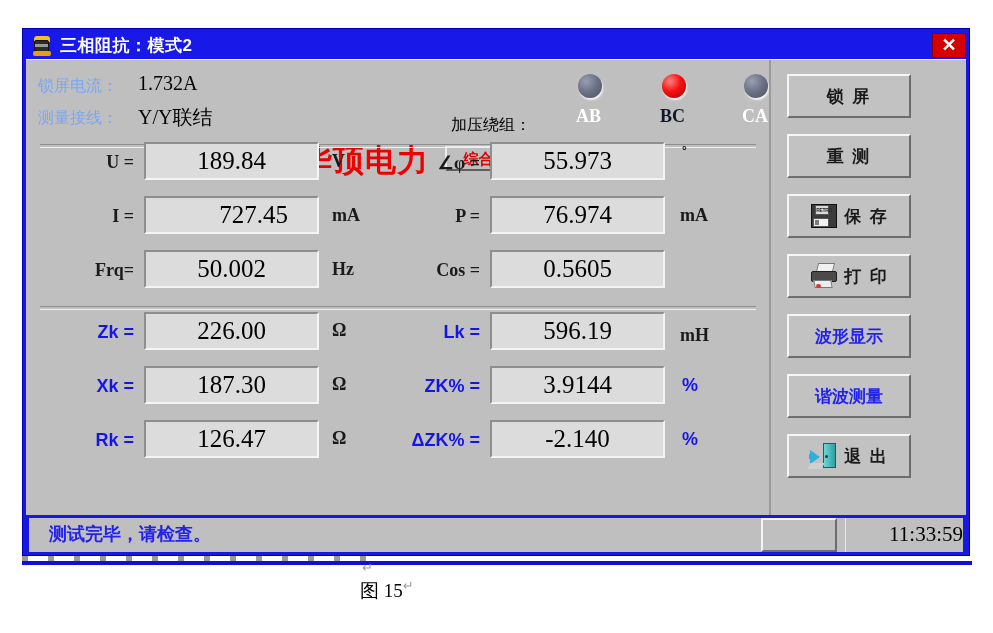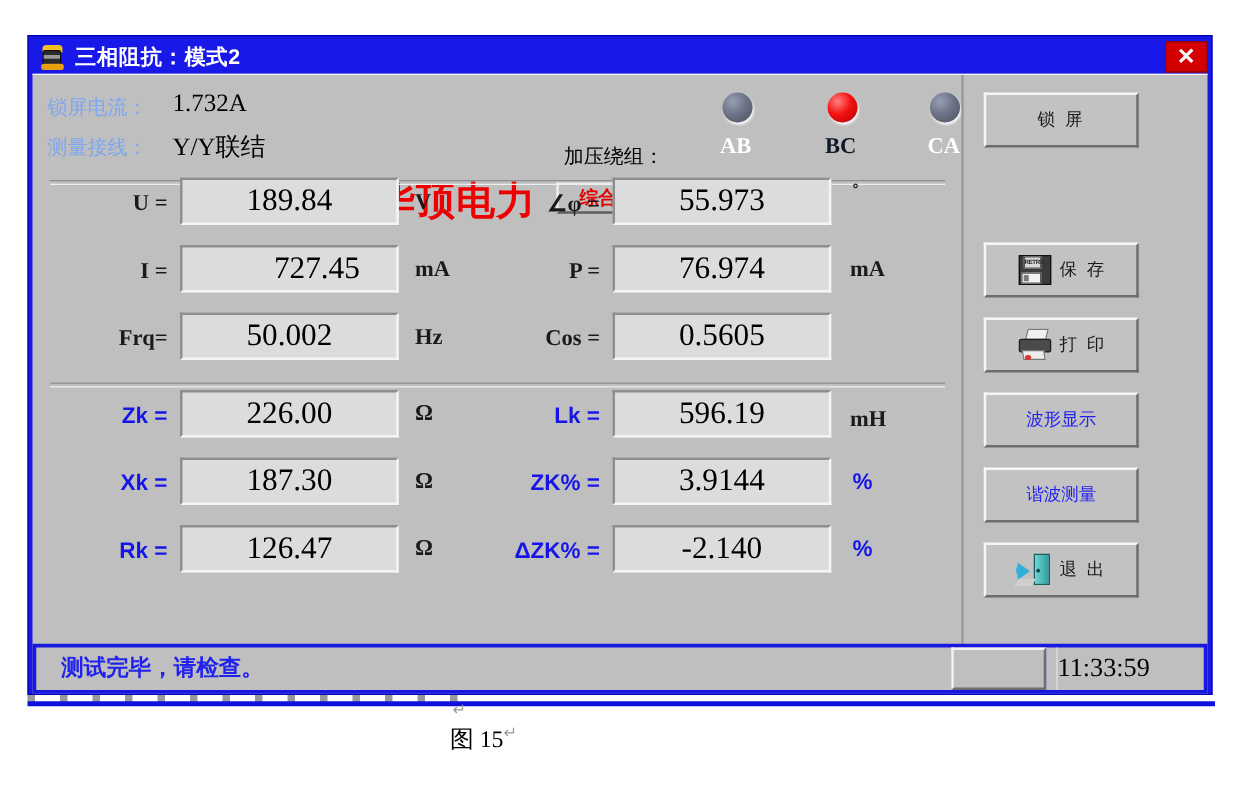--- a/index.html
+++ b/index.html
@@ -246,8 +246,8 @@
     cursor: pointer;
   }
   .side-btn .lbl {
-    font-size: 14px;
-    font-weight: normal;
+    font-size: 17px;
+    font-weight: bold;
     letter-spacing: 2px;
     color: #1a1a1a;
     white-space: nowrap;

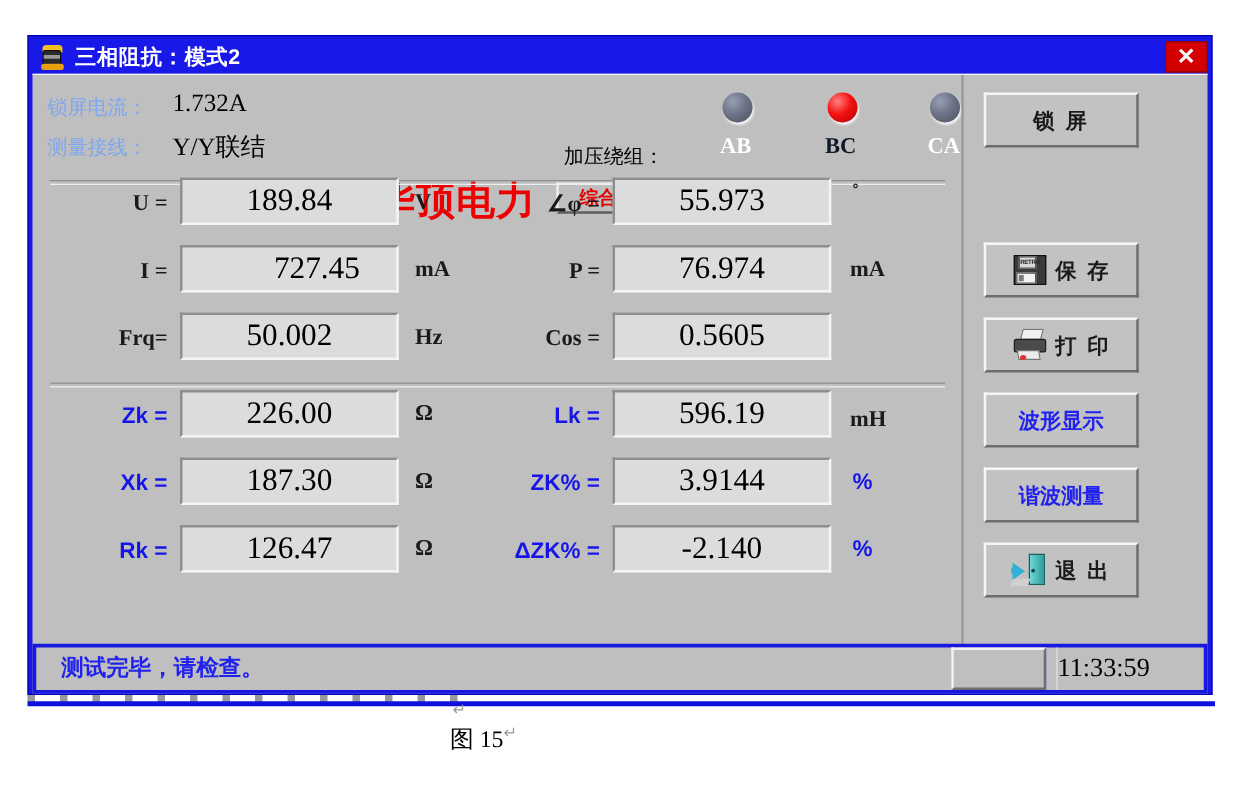--- a/index.html
+++ b/index.html
@@ -532,6 +532,9 @@
           <span class="lbl">锁 屏</span>
         </div>
 
+        <div class="side-btn" style="top:74px;">
+          <span class="lbl">重 测</span>
+        </div>
 
         <div class="side-btn" style="top:134px;">
           <span class="ico ic-floppy">

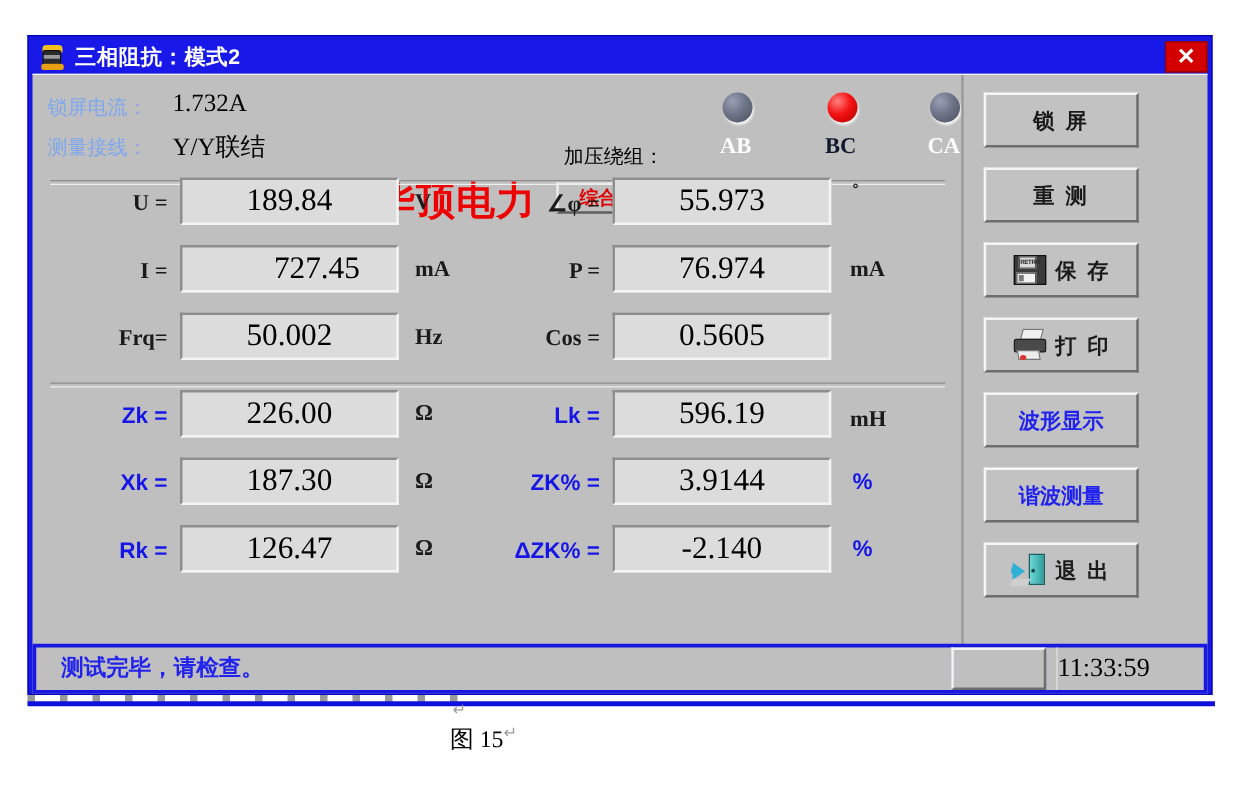--- a/index.html
+++ b/index.html
@@ -427,7 +427,7 @@
     font-family: "Liberation Serif", serif;
     font-size: 21px;
     line-height: 32px;
-    text-align: left;
+    text-align: right;
     box-sizing: border-box;
     white-space: nowrap;
   }

